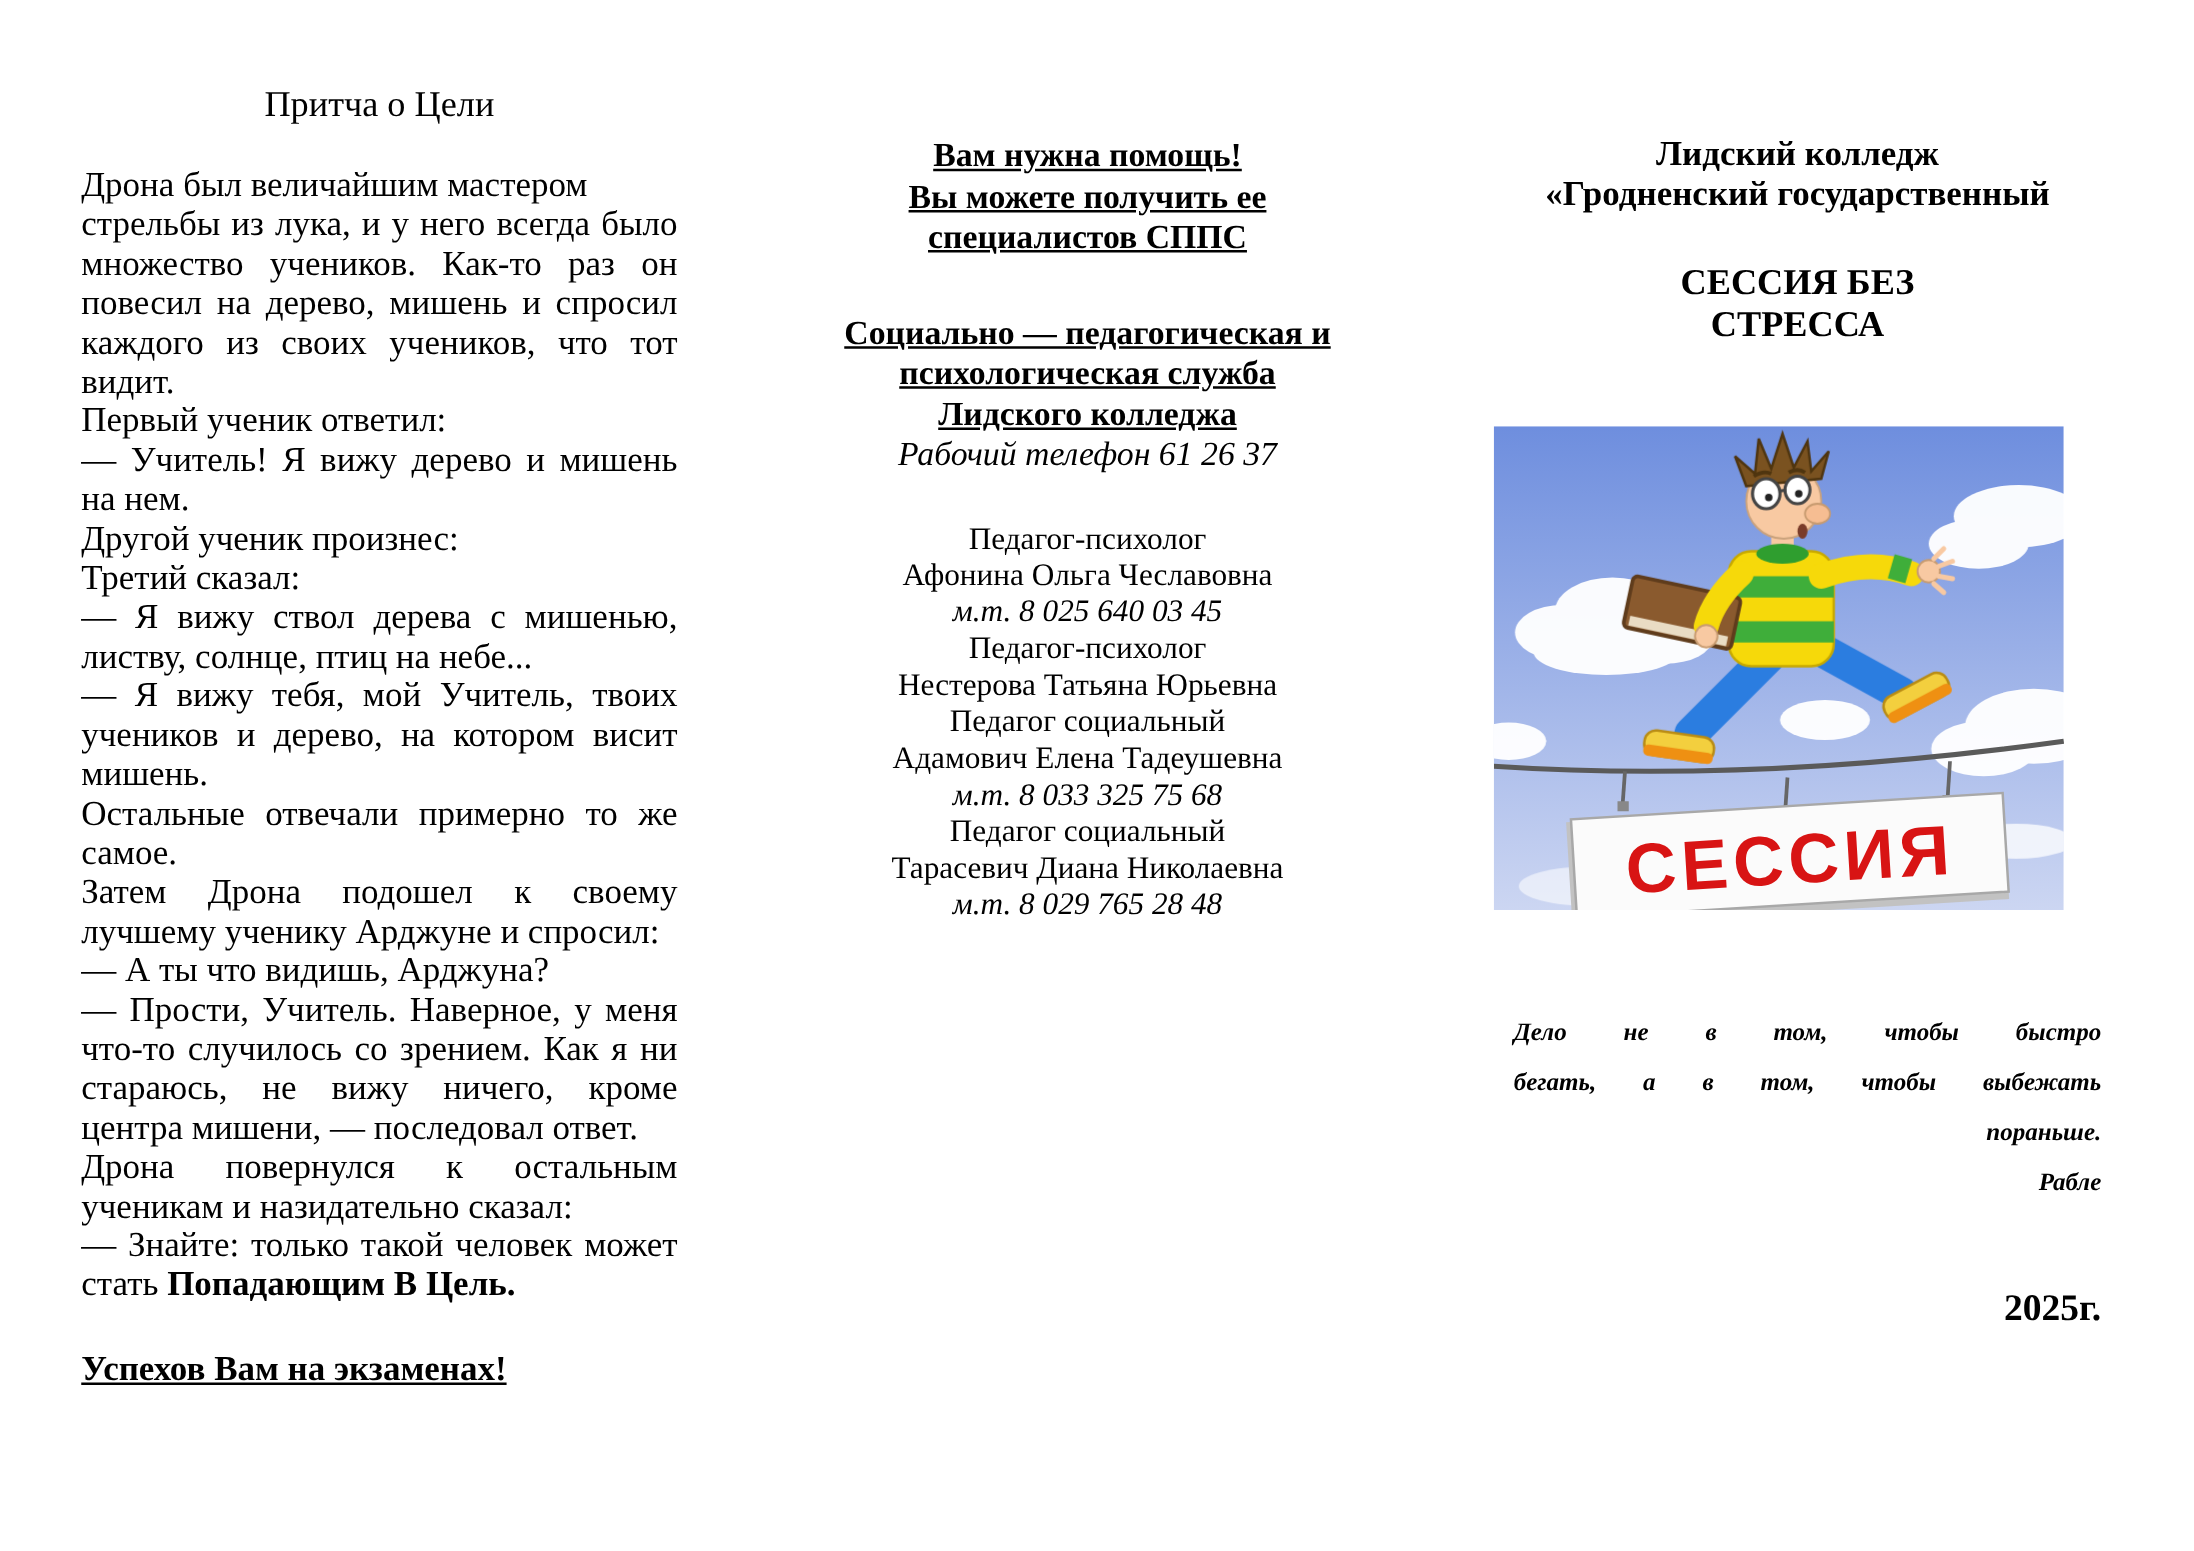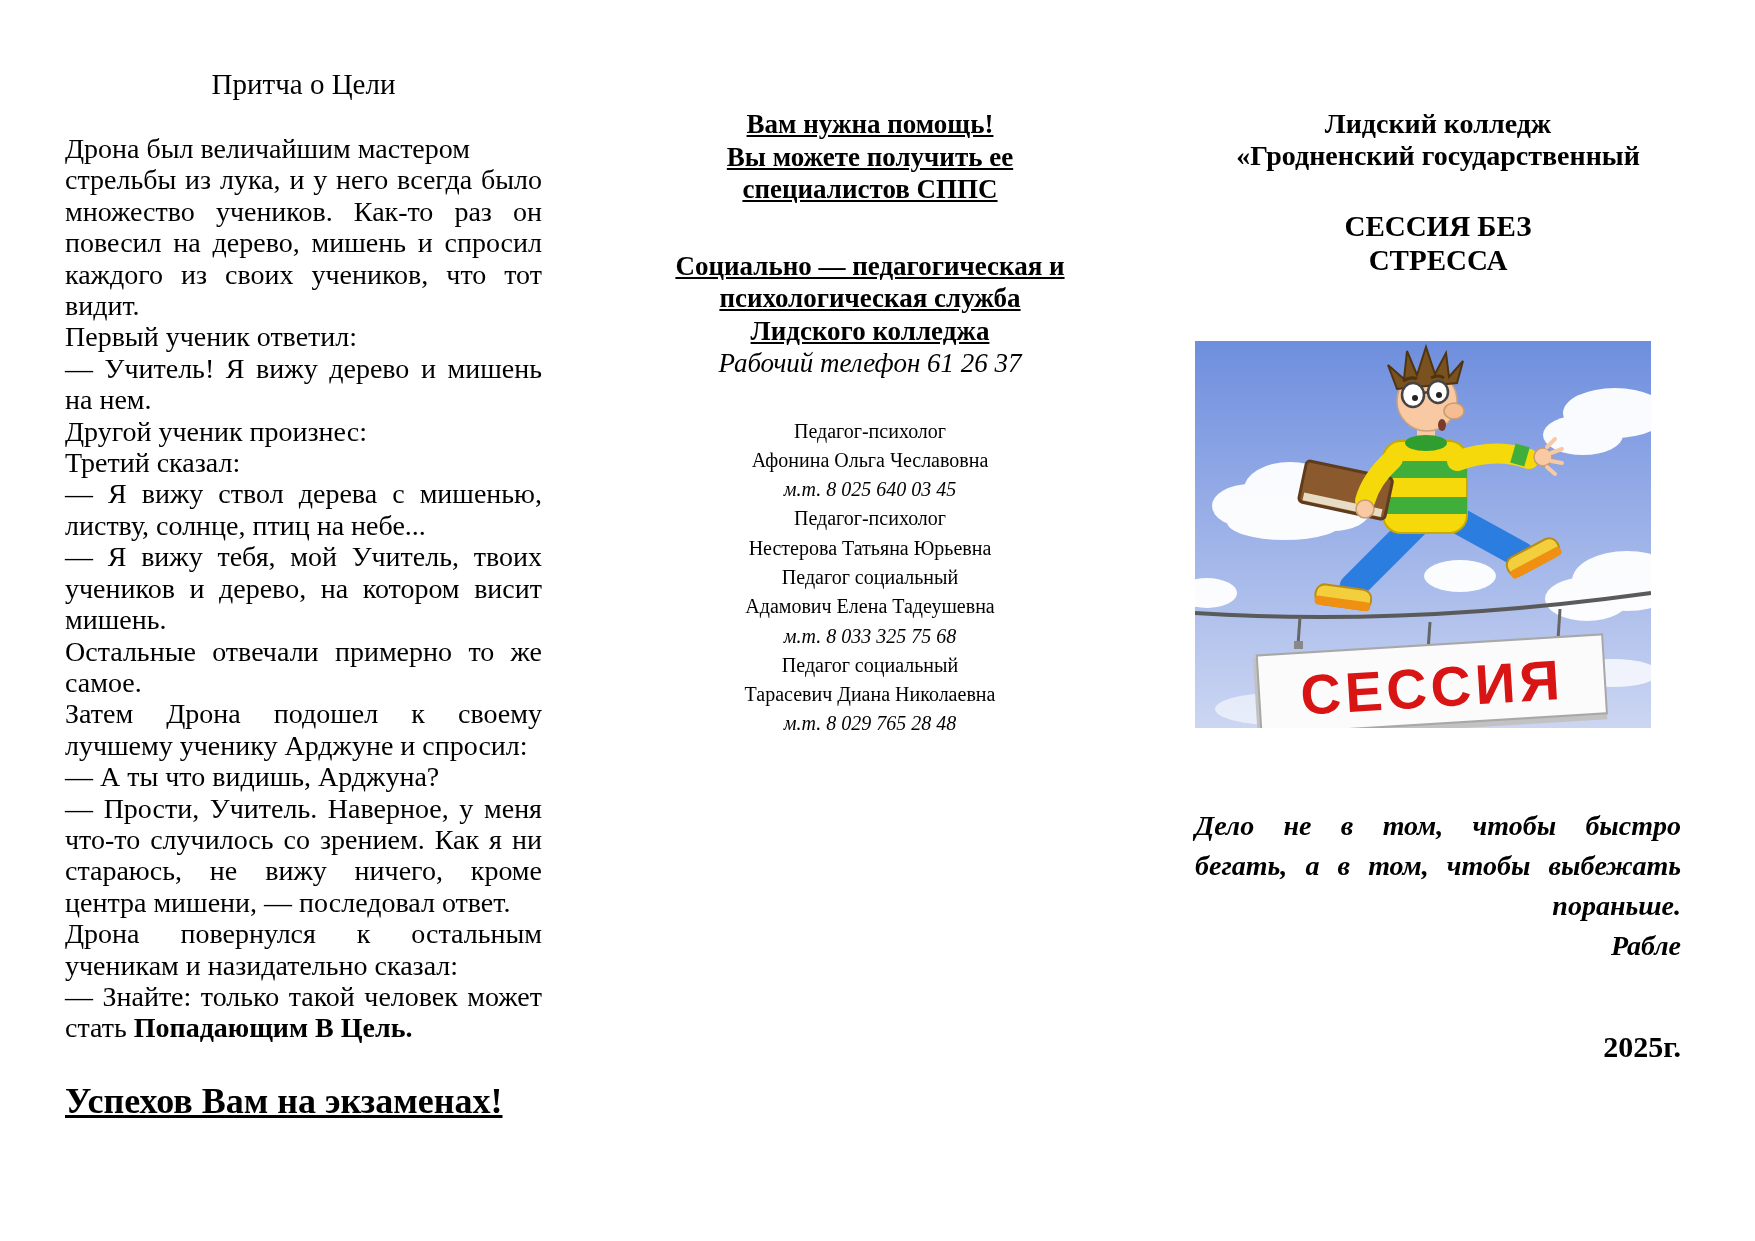--- a/index.html
+++ b/index.html
@@ -23,7 +23,7 @@
   .service-block{margin-top:44px;}
   .work-phone{font-size:27px;font-style:italic;line-height:32.5px;}
   .contacts{margin-top:37px;}
-  .contact-line{font-size:20px;line-height:29.3px;}
+  .contact-line{font-size:25px;line-height:29.3px;}
   .contact-phone{font-style:italic;}
   
   .col-right{position:absolute;left:1195px;top:108px;width:486px;text-align:center;}

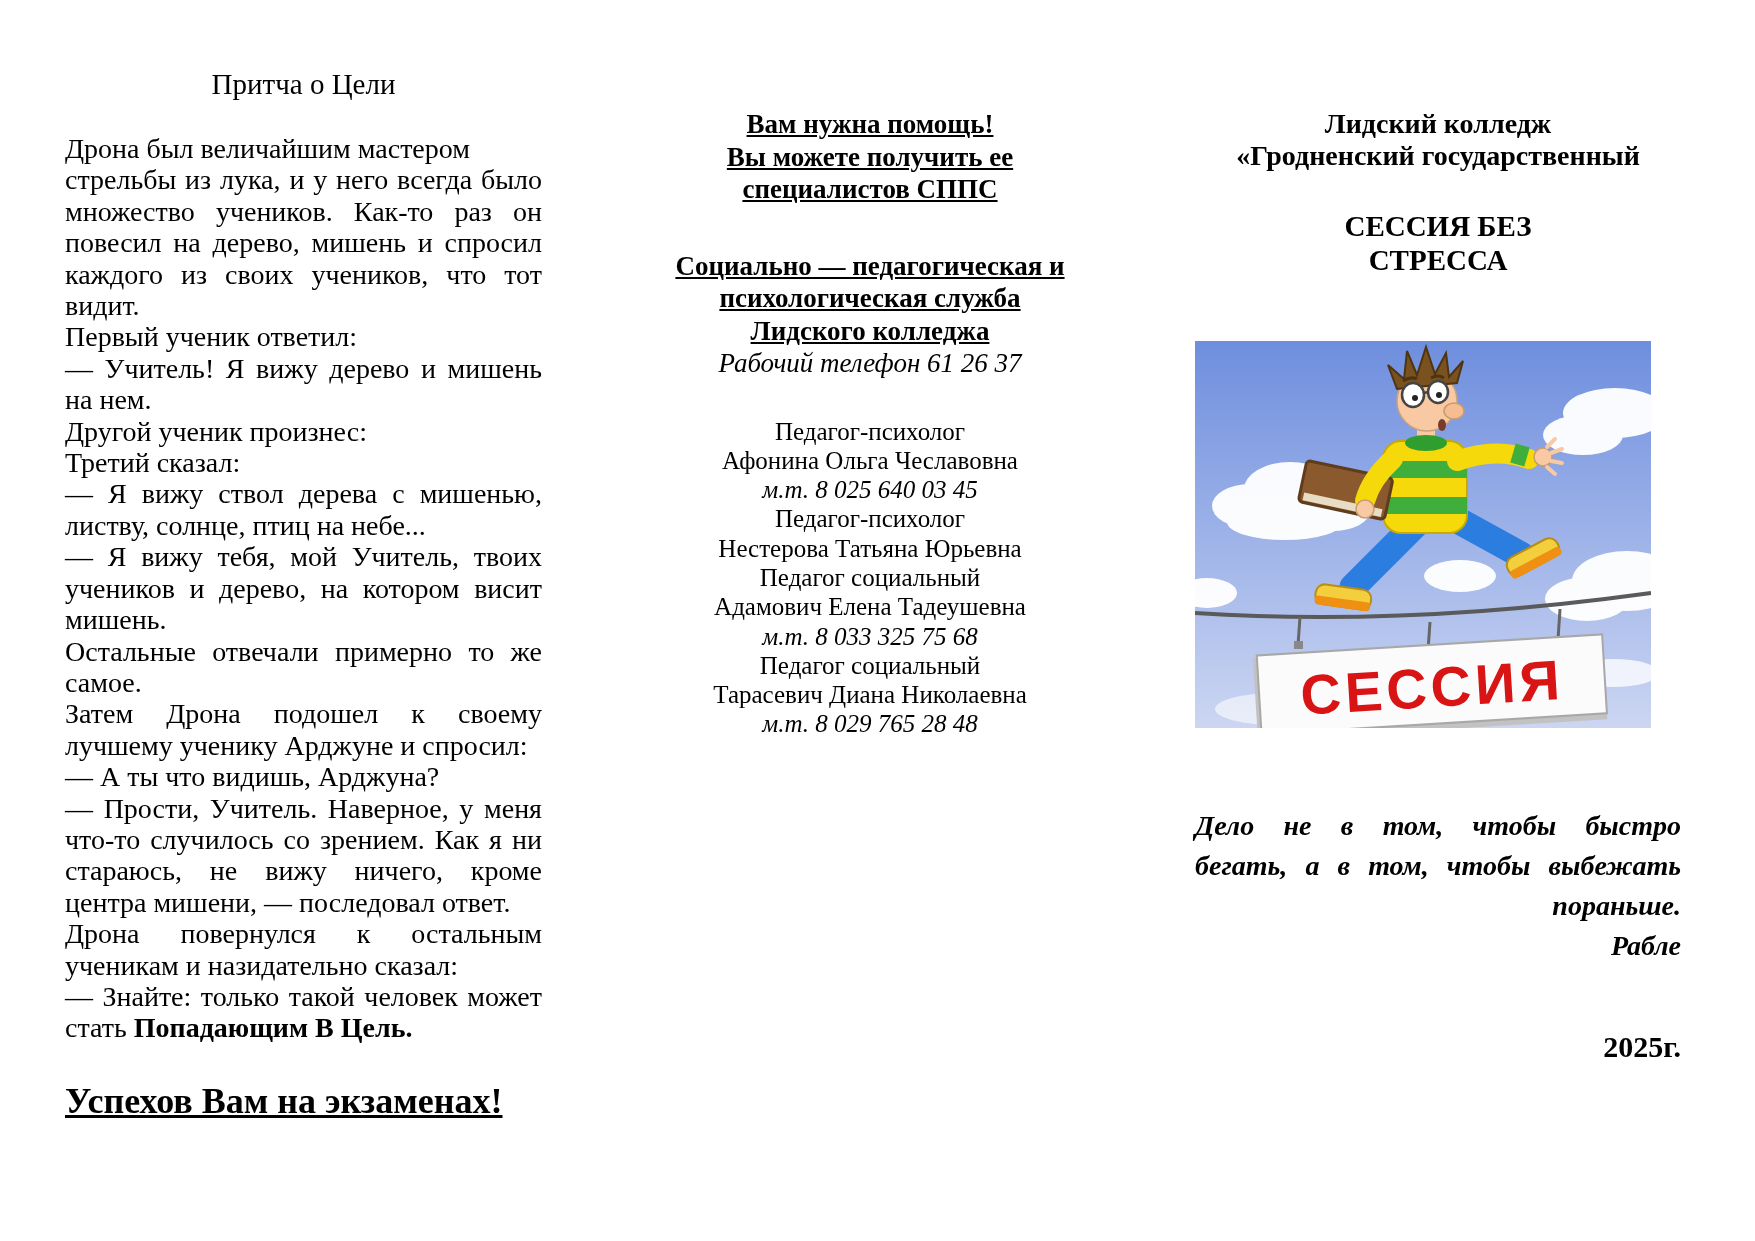--- a/index.html
+++ b/index.html
@@ -30,7 +30,7 @@
   .college{font-size:28px;font-weight:bold;line-height:32px;}
   .session-title{margin-top:37px;font-size:29px;font-weight:bold;line-height:34px;}
   .illustration{margin-top:64px;width:456px;height:387px;display:block;}
-  .quote{margin-top:78px;font-size:28px;font-weight:bold;font-style:italic;}
+  .quote{margin-top:78px;font-size:20px;font-weight:bold;font-style:italic;margin-left:16px;}
   .quote-line{text-align:justify;line-height:40px;}
   .quote-line.stretch{text-align-last:justify;}
   .quote-line.last{text-align:right;font-style:italic;}

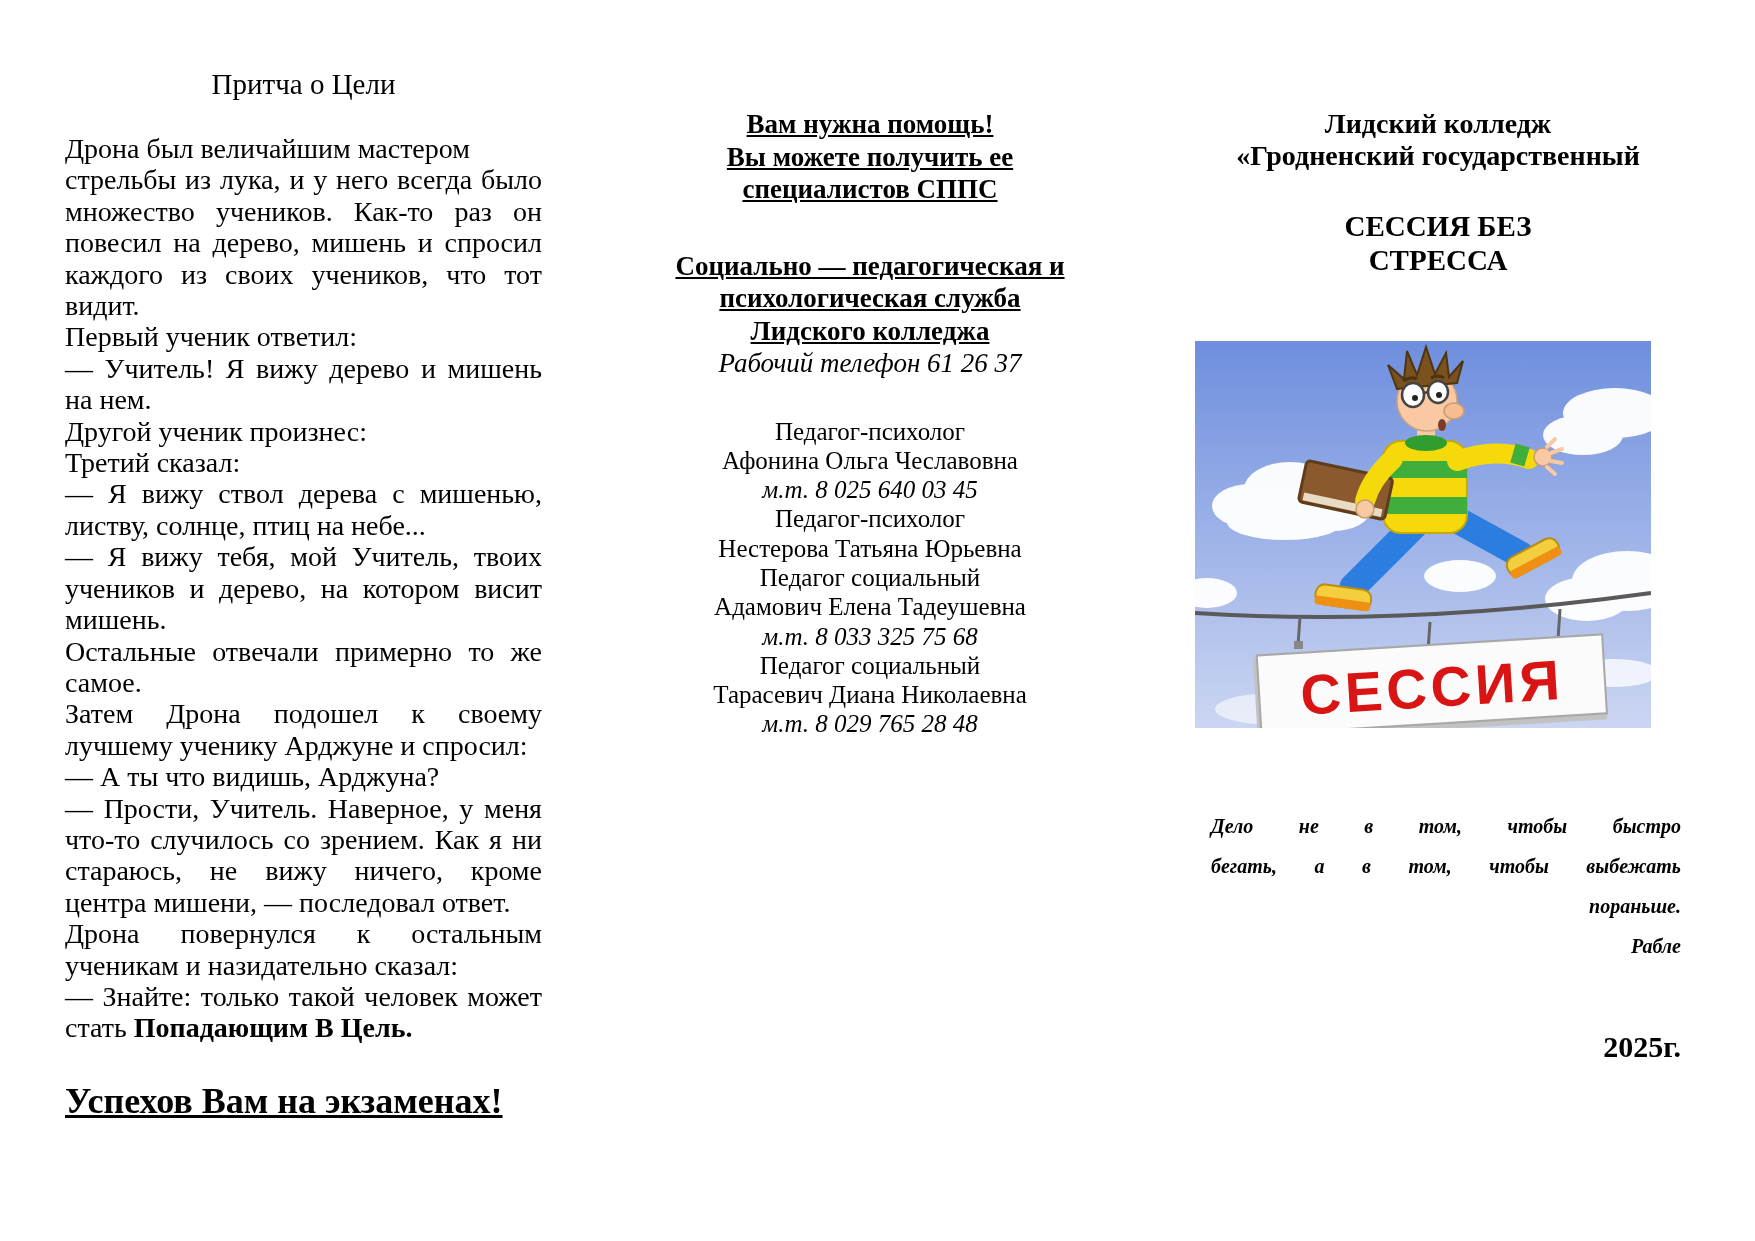--- a/index.html
+++ b/index.html
@@ -13,7 +13,7 @@
   .col-left{position:absolute;left:65px;top:68px;width:477px;}
   .left-title{font-size:29px;font-weight:normal;text-align:center;margin:0 0 32px 0;}
   .body-par{font-size:28px;line-height:31.4px;text-align:justify;margin:0;}
-  .left-footer{margin-top:36px;font-size:36px;font-weight:bold;}
+  .left-footer{margin-top:36px;font-size:28px;font-weight:bold;}
   .left-footer span{text-decoration:underline;}
   .bold{font-weight:bold;}
   

